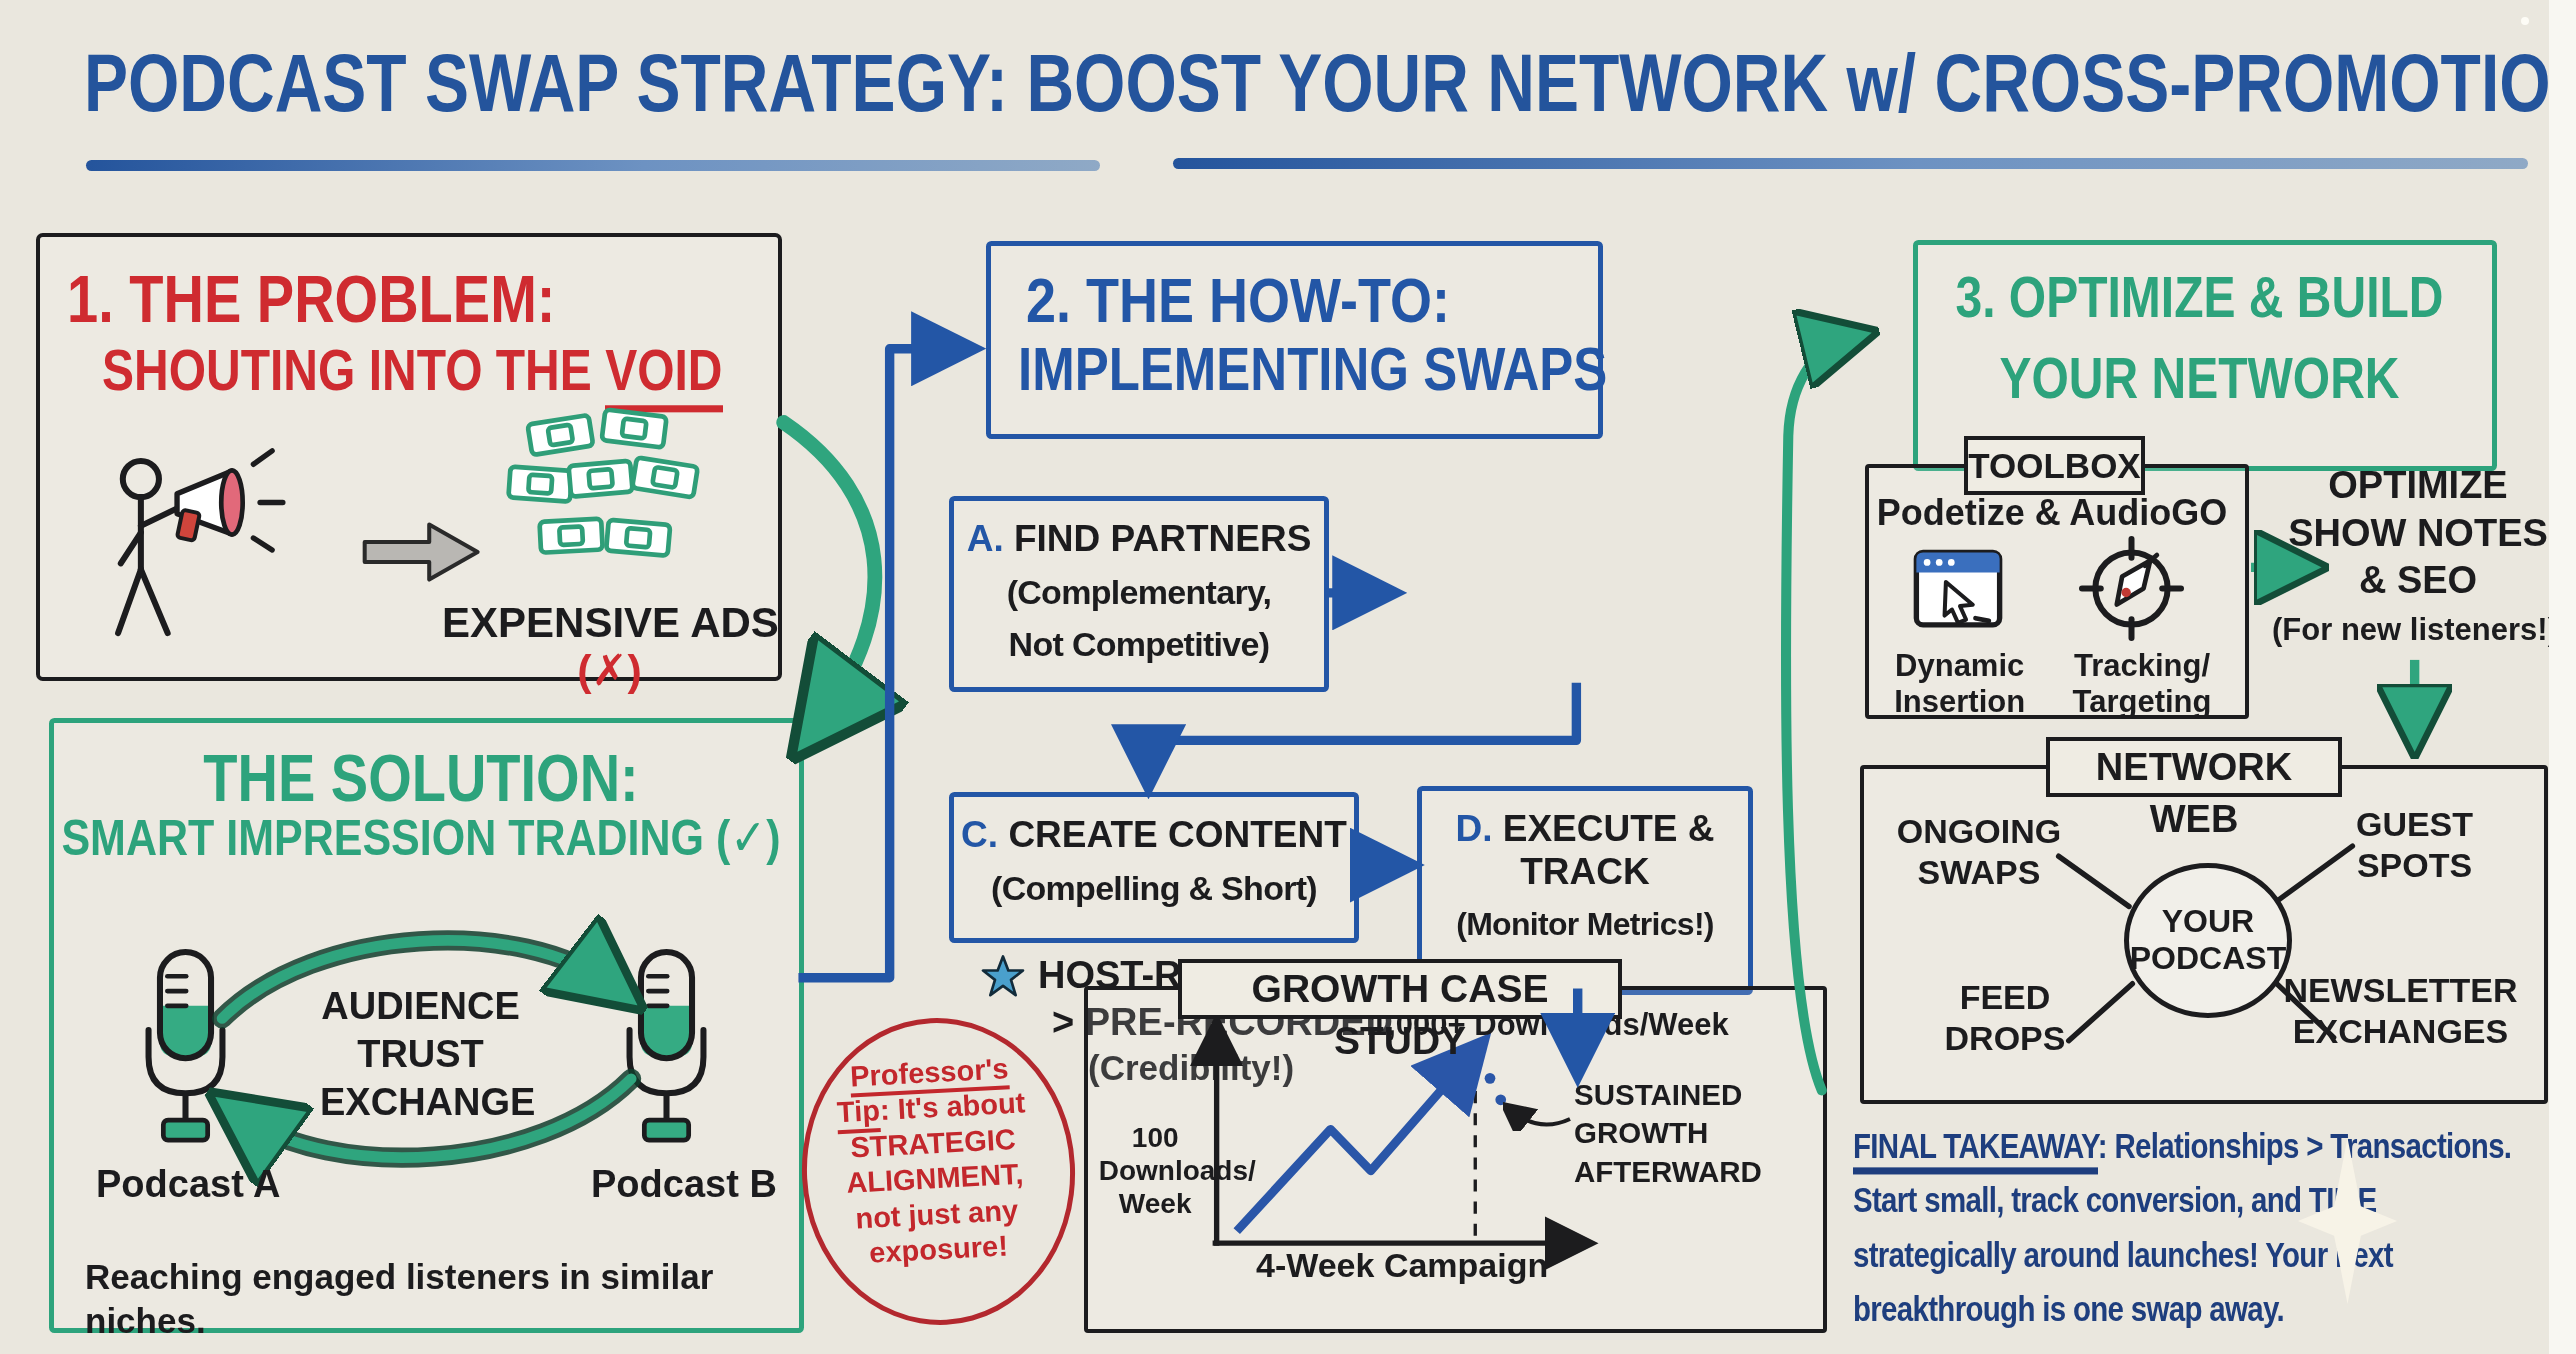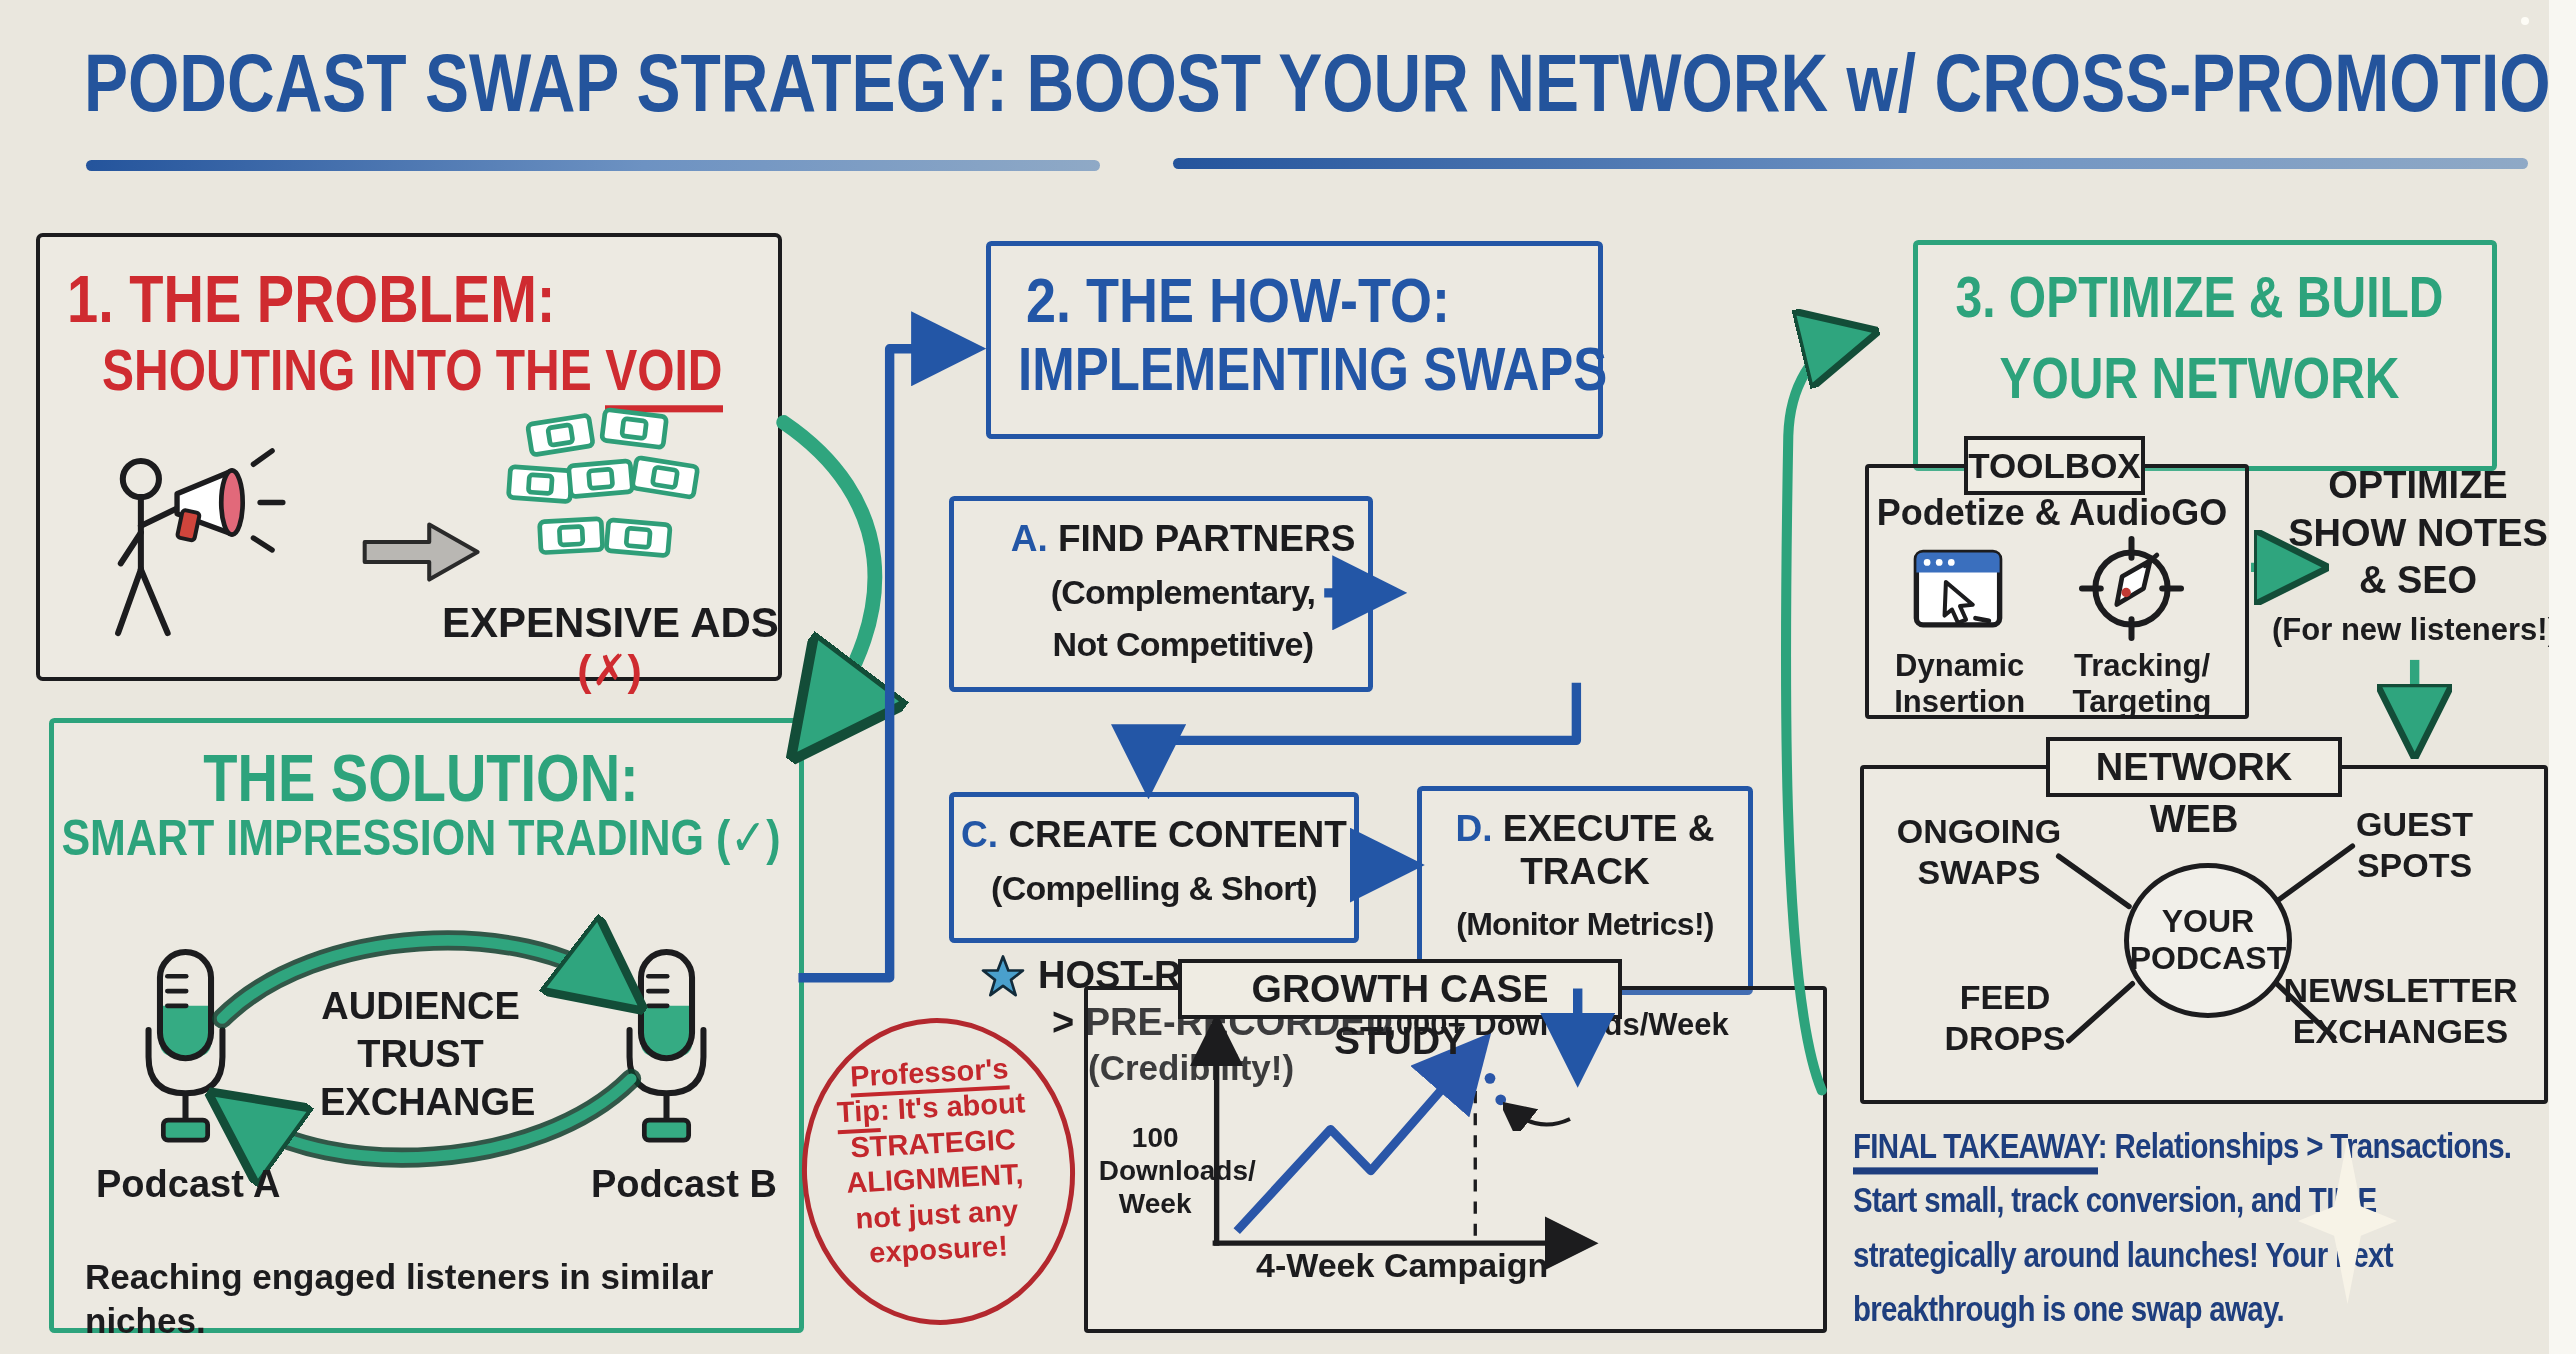--- a/index.html
+++ b/index.html
@@ -160,7 +160,7 @@
     <div class="abs ctr blue tallc nw" style="left:27px;top:89px;width:567px;font-size:51px;font-weight:700;">IMPLEMENTING SWAPS</div>
   </div>
 
-  <div class="abs bluebox stepbox" style="left:949px;top:496px;width:370px;height:186px;padding-left:44px;">
+  <div class="abs bluebox stepbox" style="left:949px;top:496px;width:370px;height:186px;">
     <div class="l1 nw"><span class="blue">A.</span><span> FIND PARTNERS</span></div>
     <div class="l2 nw">(Complementary,</div>
     <div class="l2 nw">Not Competitive)</div>

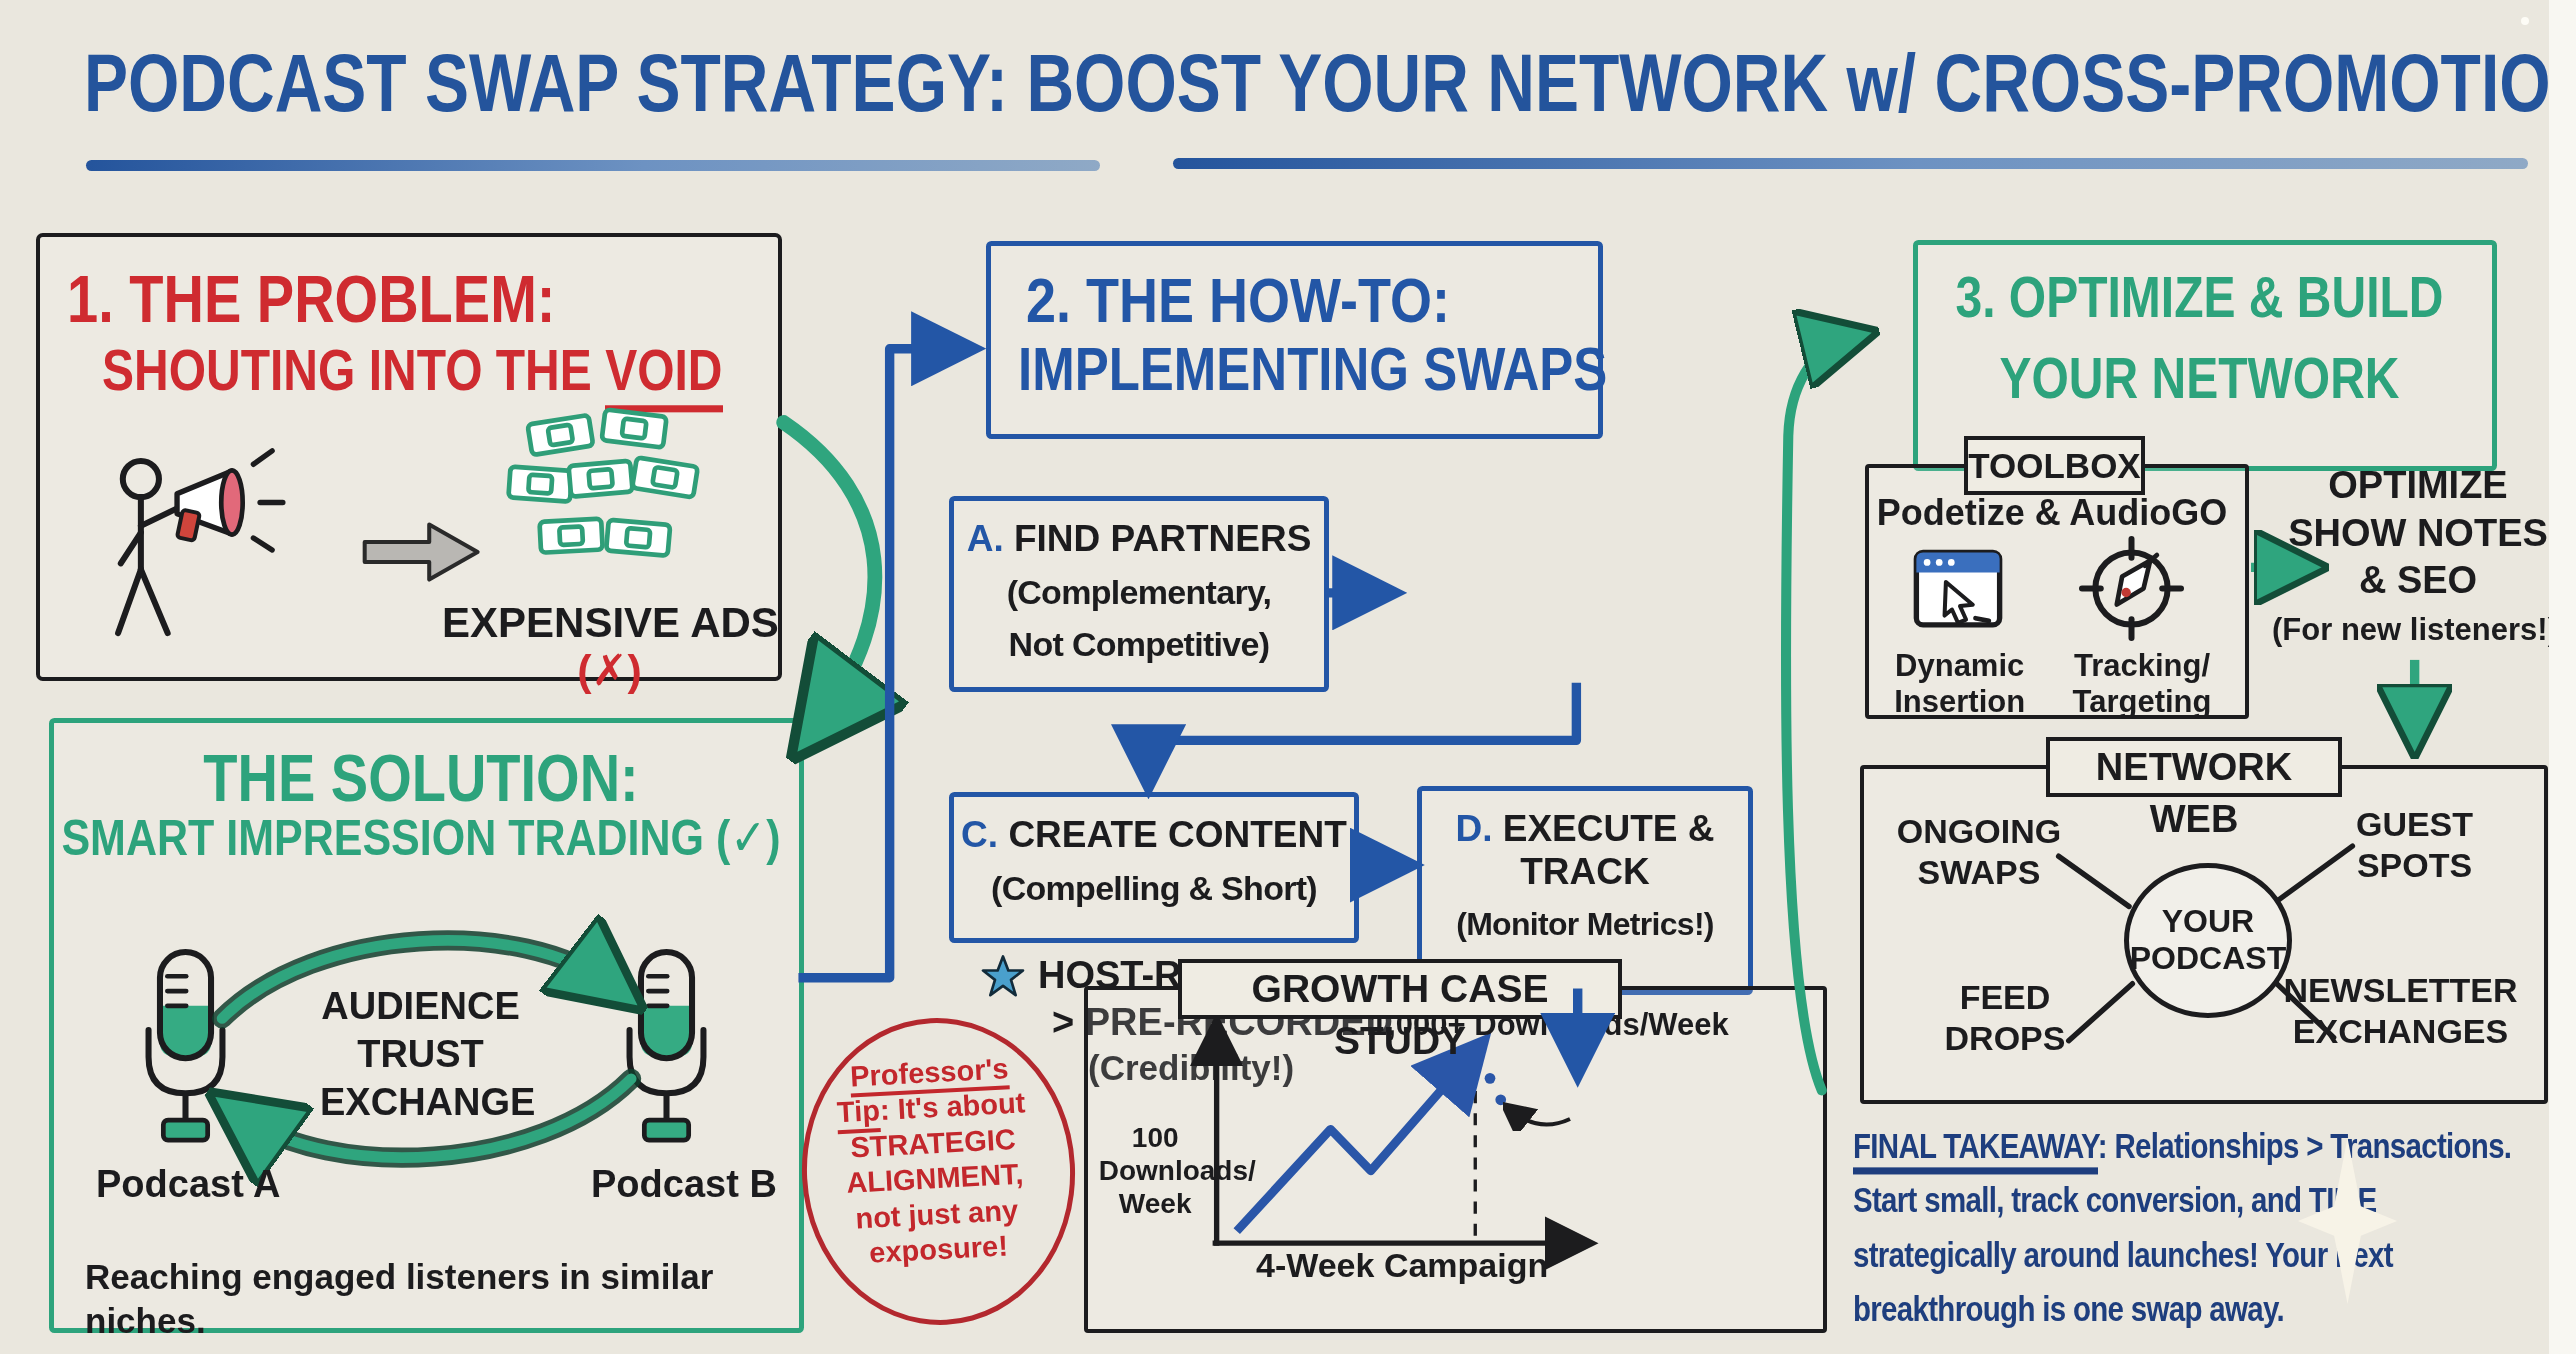--- a/index.html
+++ b/index.html
@@ -210,6 +210,11 @@
       <div>Week</div>
     </div>
     <div class="abs ctr nw" style="left:168px;top:256px;width:282px;font-size:34px;font-weight:700;">4-Week Campaign</div>
+    <div class="abs" style="left:486px;top:86px;font-size:29.5px;font-weight:700;line-height:1.3;">
+      <div>SUSTAINED</div>
+      <div>GROWTH</div>
+      <div>AFTERWARD</div>
+    </div>
     <svg class="abs" style="left:415px;top:101px;" width="74" height="40" viewBox="0 0 110 60">
       <defs>
           <marker id="mka" markerWidth="9" markerHeight="9" refX="5" refY="4.5" orient="auto">

